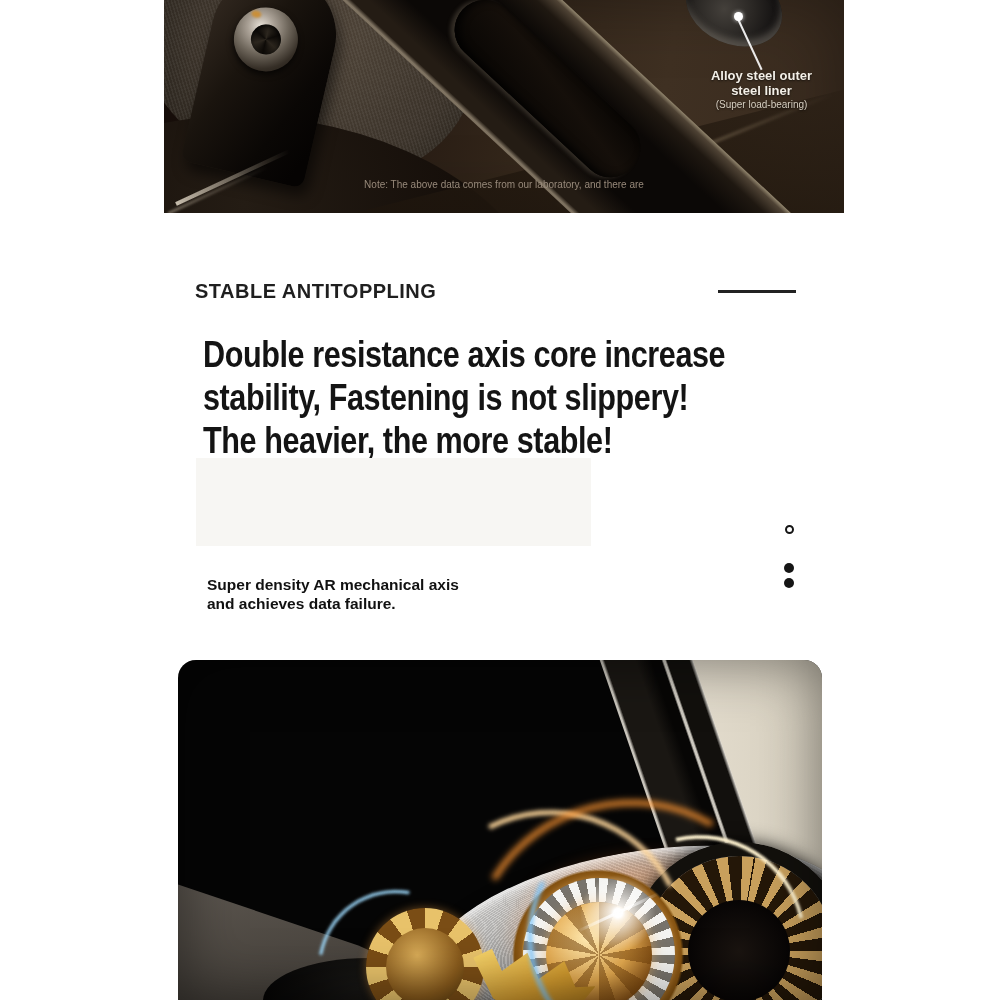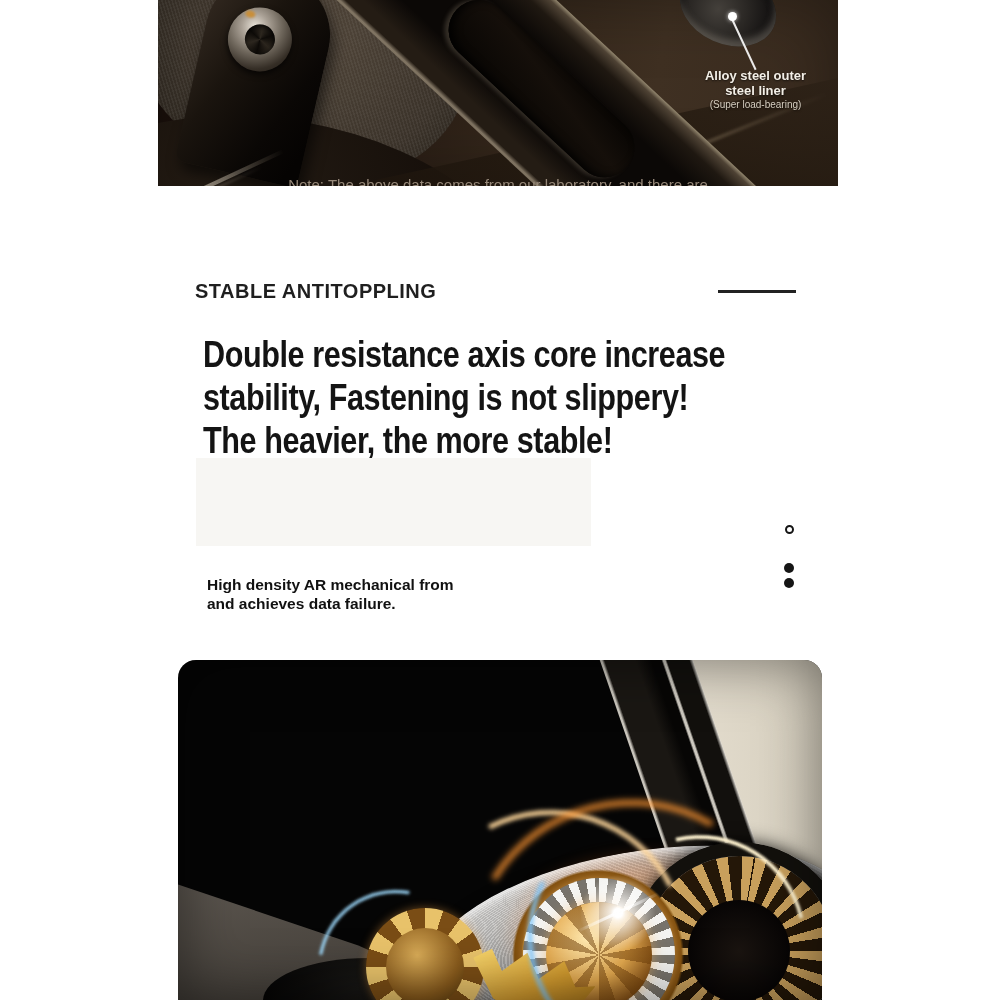--- a/index.html
+++ b/index.html
@@ -11,7 +11,7 @@
 
   
   .photo-top{
-    left:158px;top:0;width:680px;height:186px;overflow:hidden;
+    left:164px;top:0;width:680px;height:213px;overflow:hidden;
     background:linear-gradient(100deg,#190f0a 0%,#221711 28%,#33261a 52%,#3f3022 72%,#382a1e 100%);
     box-shadow:inset 0 0 70px rgba(0,0,0,.35);
   }

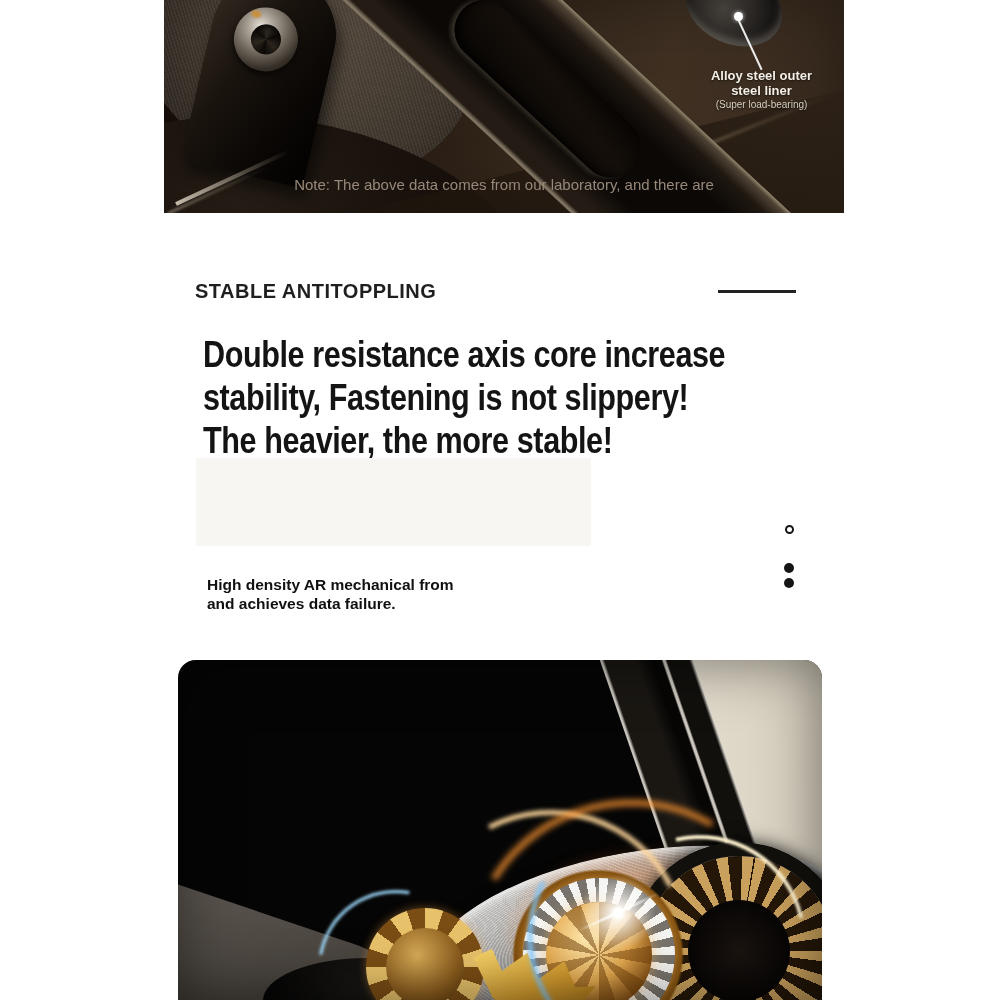--- a/index.html
+++ b/index.html
@@ -114,7 +114,7 @@
   }
   .pt-note{
     left:0;top:178px;width:100%;text-align:center;color:#97897a;
-    font-size:15px;line-height:13px;
+    font-size:10px;line-height:13px;
   }
 
   

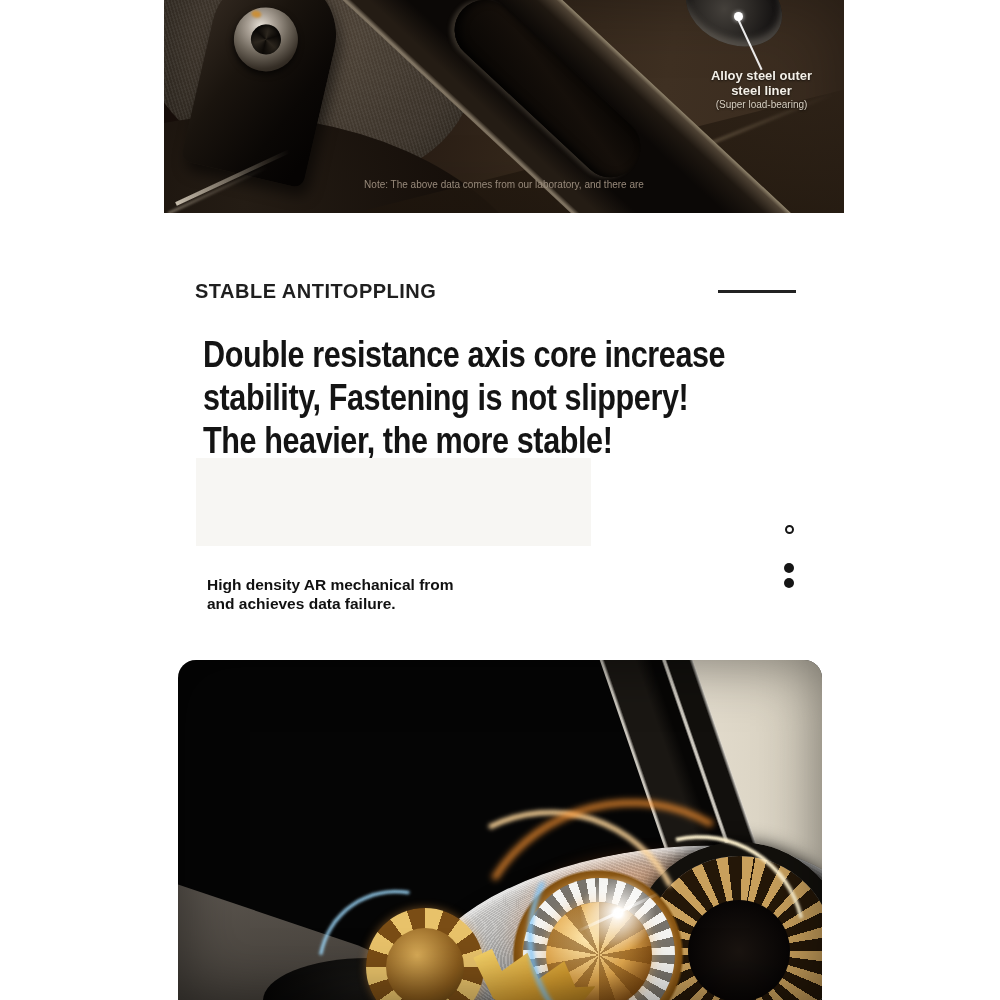--- a/index.html
+++ b/index.html
@@ -317,7 +317,7 @@
 <div class="abs watermark-box"></div>
 
 <div class="abs body-copy">
-  <div>High density AR mechanical from</div>
+  <div>Super density AR mechanical axis</div>
   <div>and achieves data failure.</div>
 </div>
 

